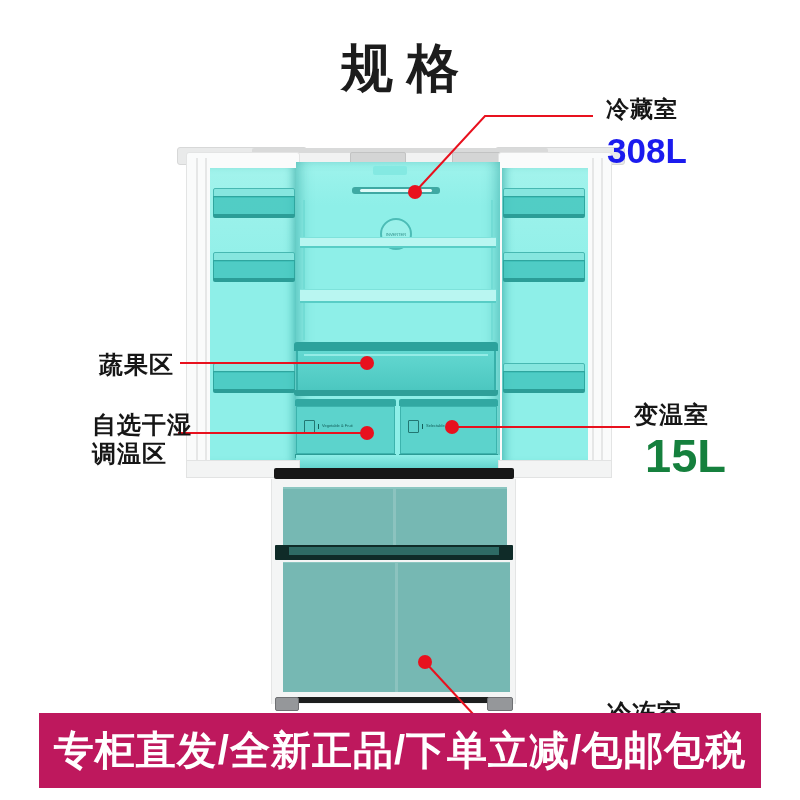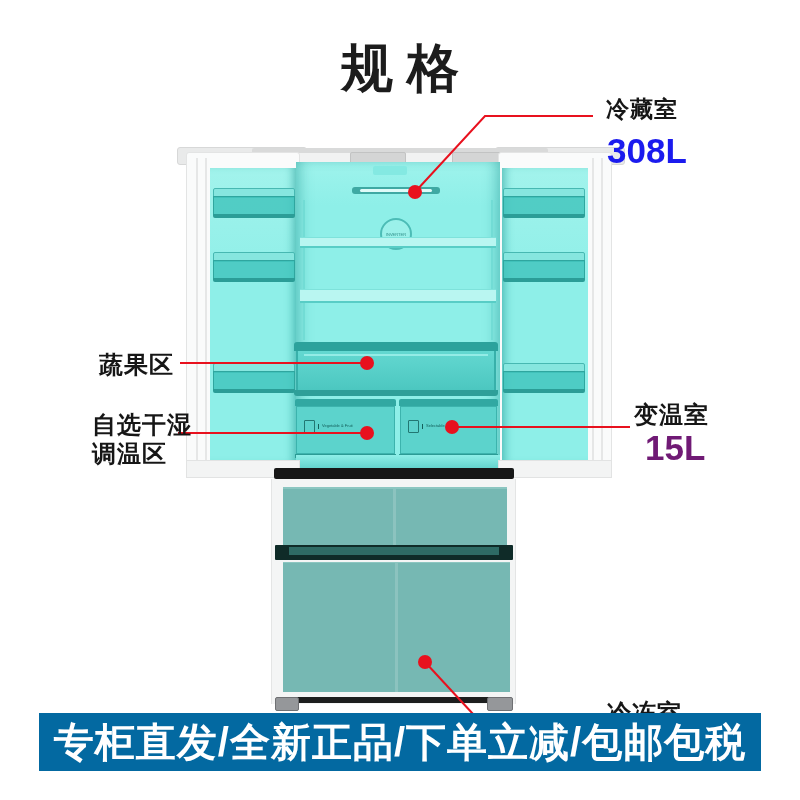--- a/index.html
+++ b/index.html
@@ -93,7 +93,7 @@
   .lbl-veg{left:99px;top:349px;font-size:24px;letter-spacing:1px;}
   .lbl-hum{left:92px;top:410px;font-size:24px;line-height:29px;letter-spacing:1px;}
   .lbl-var{left:634px;top:399px;font-size:24px;letter-spacing:1px;}
-  .val-var{left:645px;top:428px;font-size:35px;font-weight:700;color:#701a75;}
+  .val-var{left:645px;top:428px;font-size:47px;font-weight:700;color:#15803d;}
   .lbl-frz{left:607px;top:697px;font-size:24px;letter-spacing:1px;}
 
   

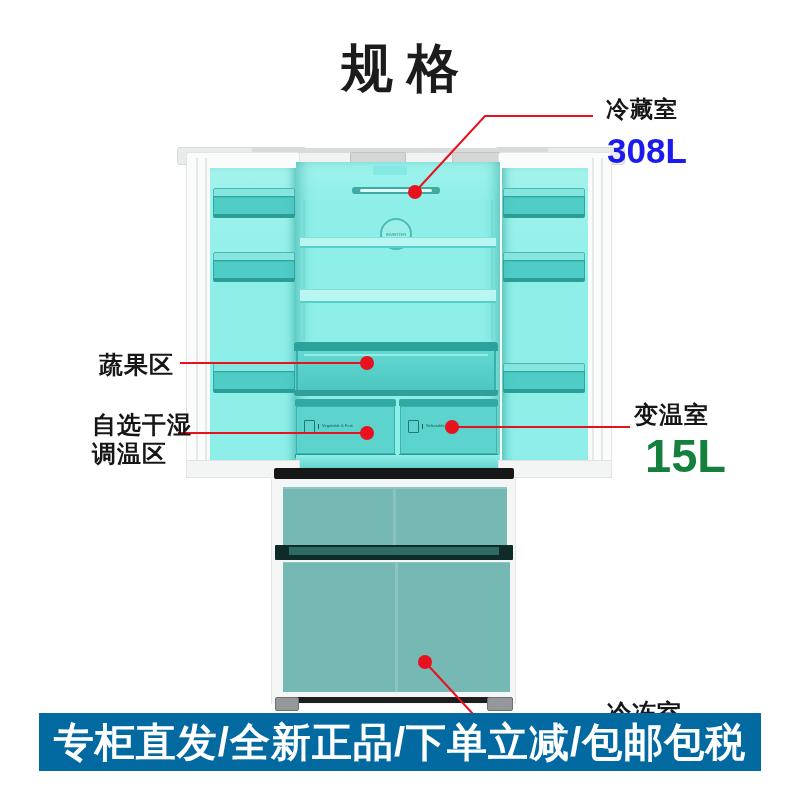--- a/index.html
+++ b/index.html
@@ -97,7 +97,7 @@
   .lbl-frz{left:607px;top:697px;font-size:24px;letter-spacing:1px;}
 
   
-  .banner{left:39px;top:713px;width:722px;height:58px;background:#0369a1;
+  .banner{left:39px;top:713px;width:722px;height:75px;background:#be185d;
           display:flex;align-items:center;justify-content:center;}
   .banner .txt{color:#ffffff;font-size:40px;font-weight:700;letter-spacing:1px;white-space:nowrap;}
 </style>

